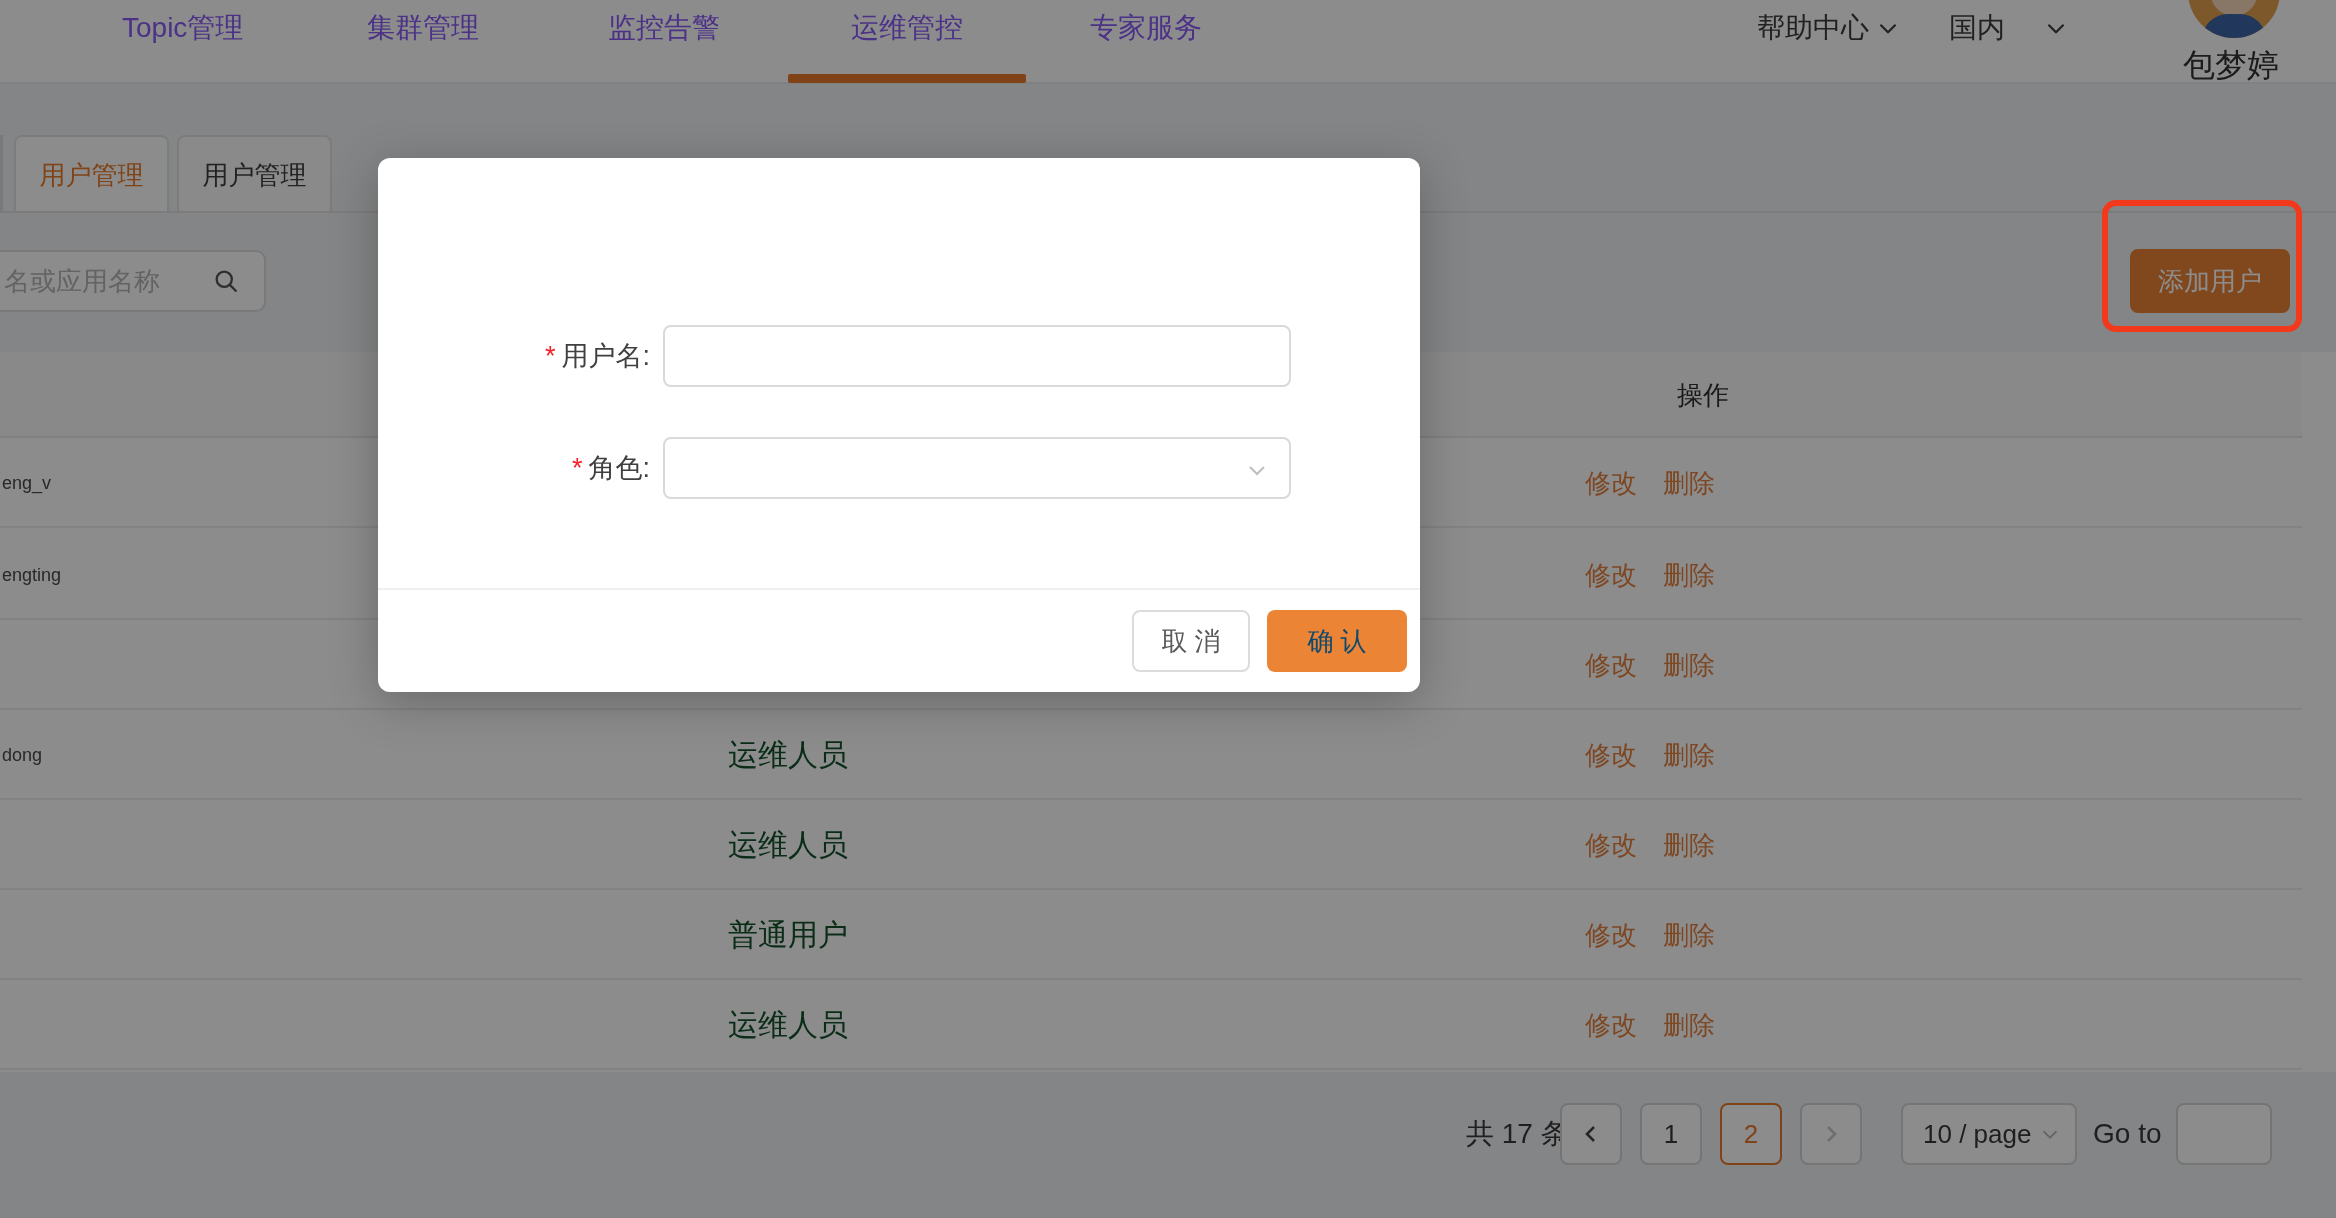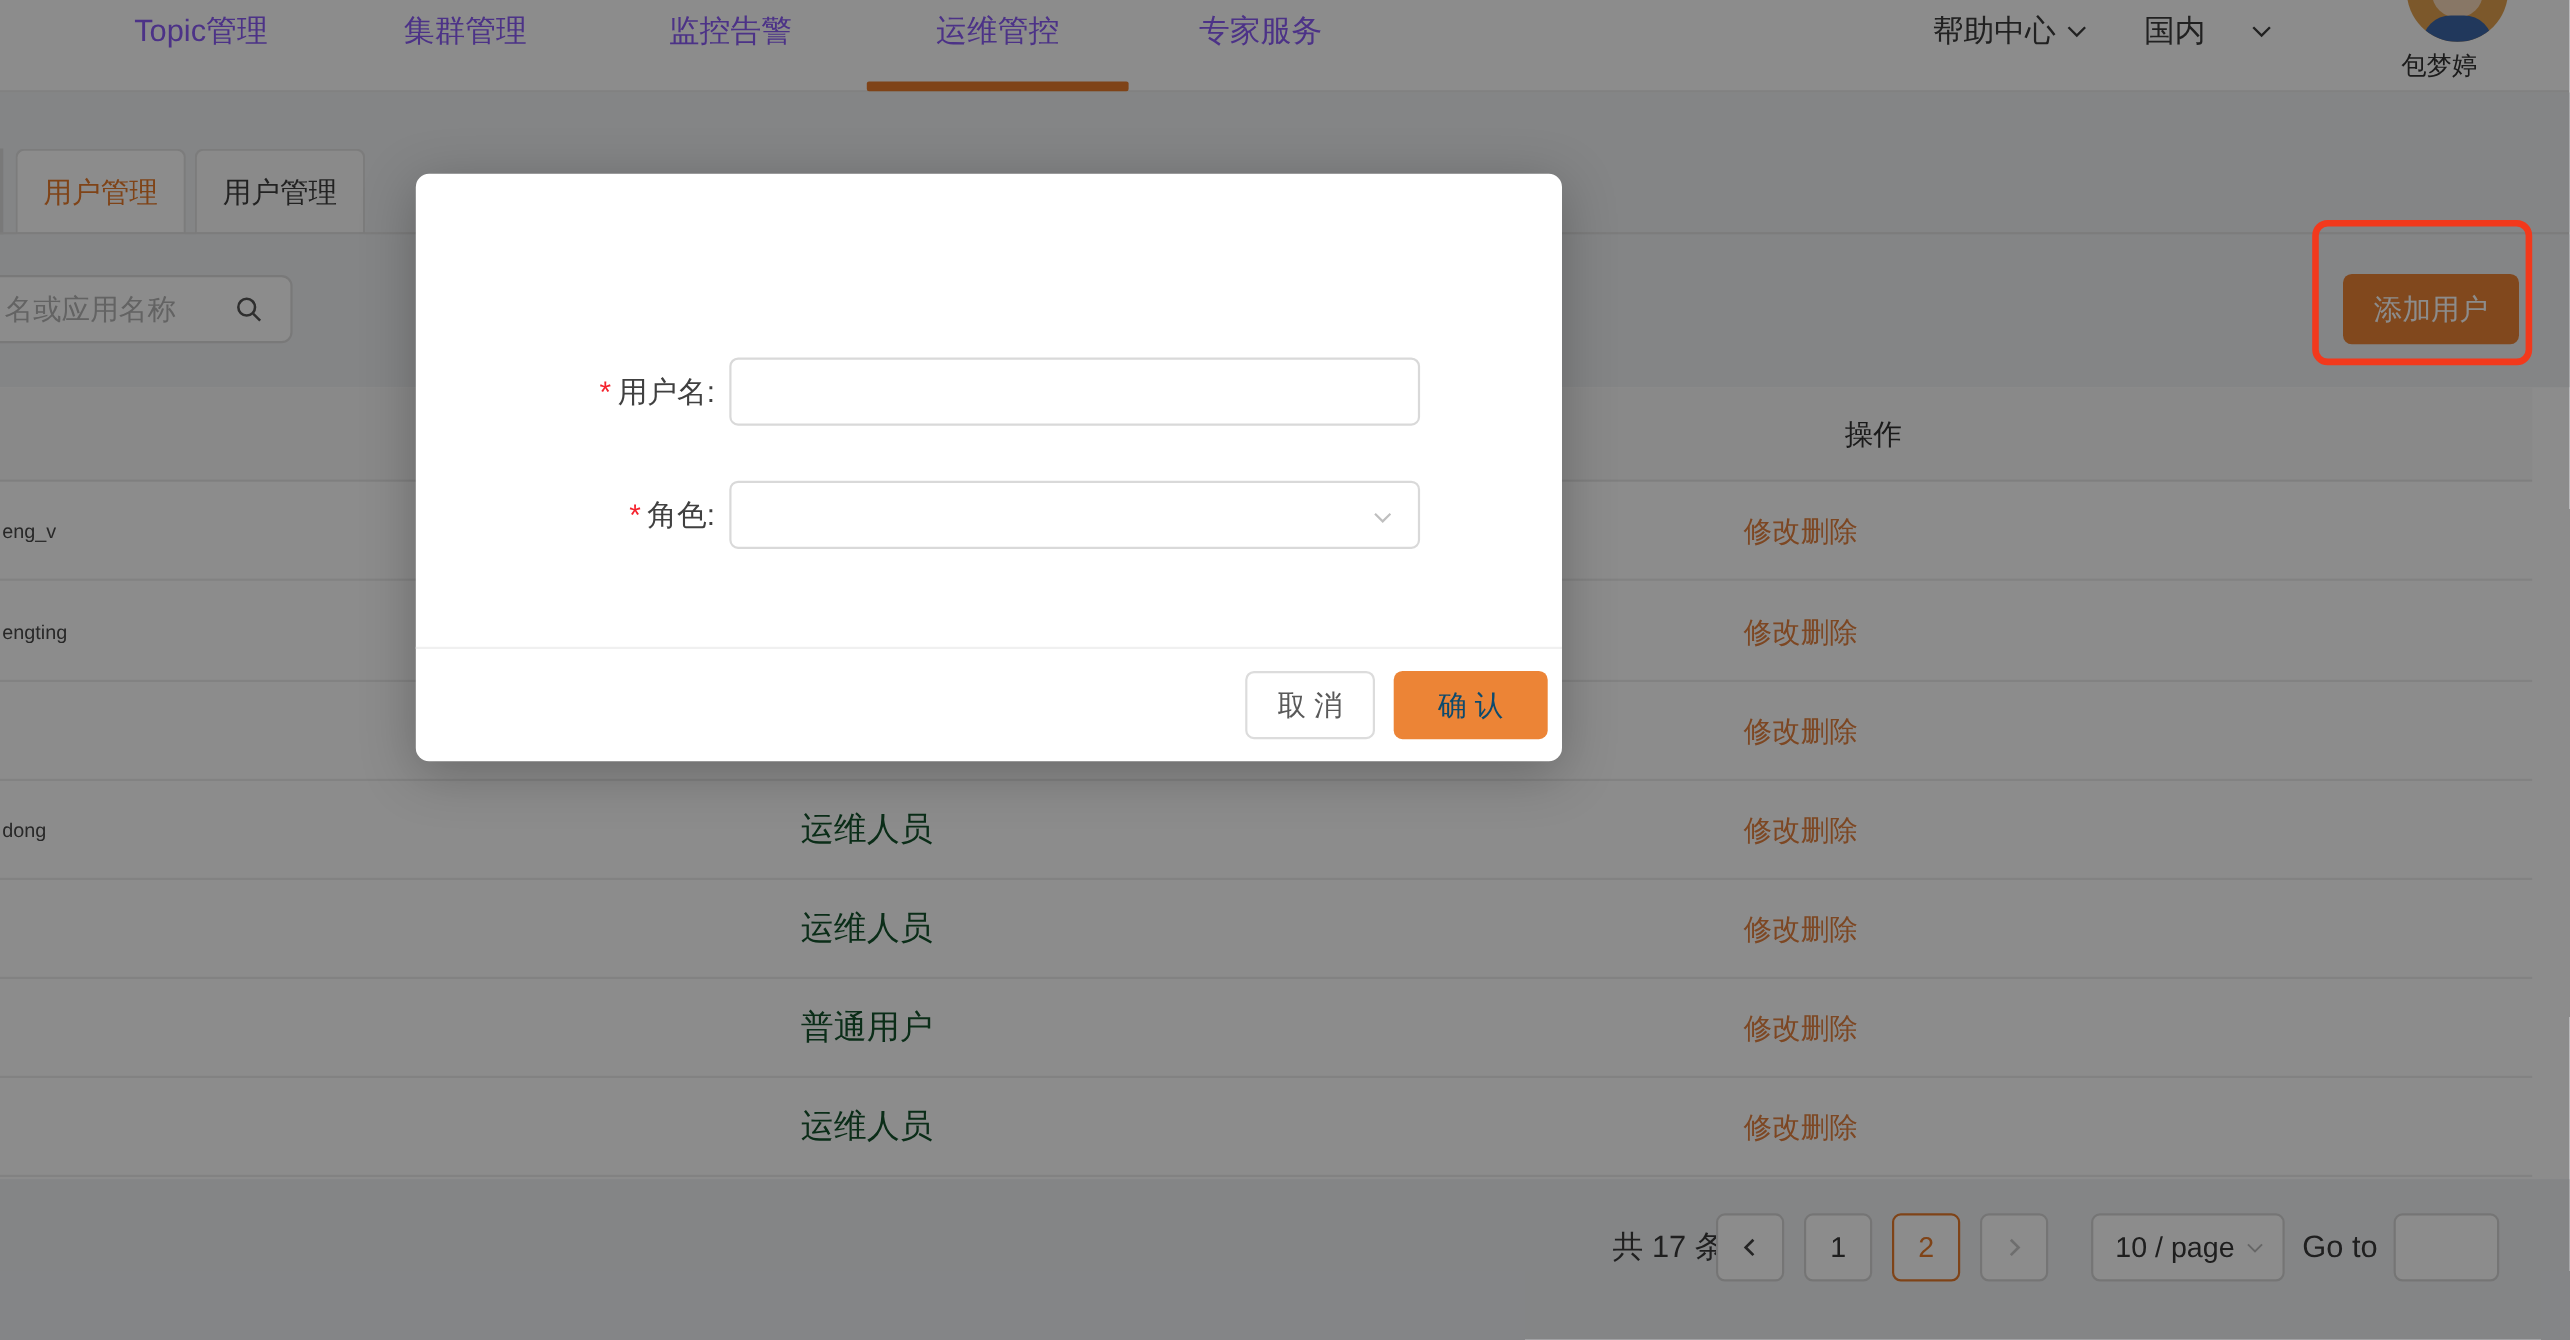--- a/index.html
+++ b/index.html
@@ -22,7 +22,7 @@
             background:#e2a14f; overflow:hidden; cursor:pointer; }
   .avatar .face  { position:absolute; left:23px; top:26px; width:46px; height:44px; border-radius:50%; background:#f7d9ba; }
   .avatar .shirt { position:absolute; left:14px; top:68px; width:64px; height:26px; border-radius:30px 30px 0 0; background:#3c66a8; }
-  .user-name { left:2183px; top:44px; font-size:23px; color:#333;text-align:right; }
+  .user-name { left:2183px; top:44px; font-size:32px; color:#333;text-align:right; }
 
   
   .tab-sliver { left:0; top:135px; width:3px; height:78px; background:#dcdcdc; }

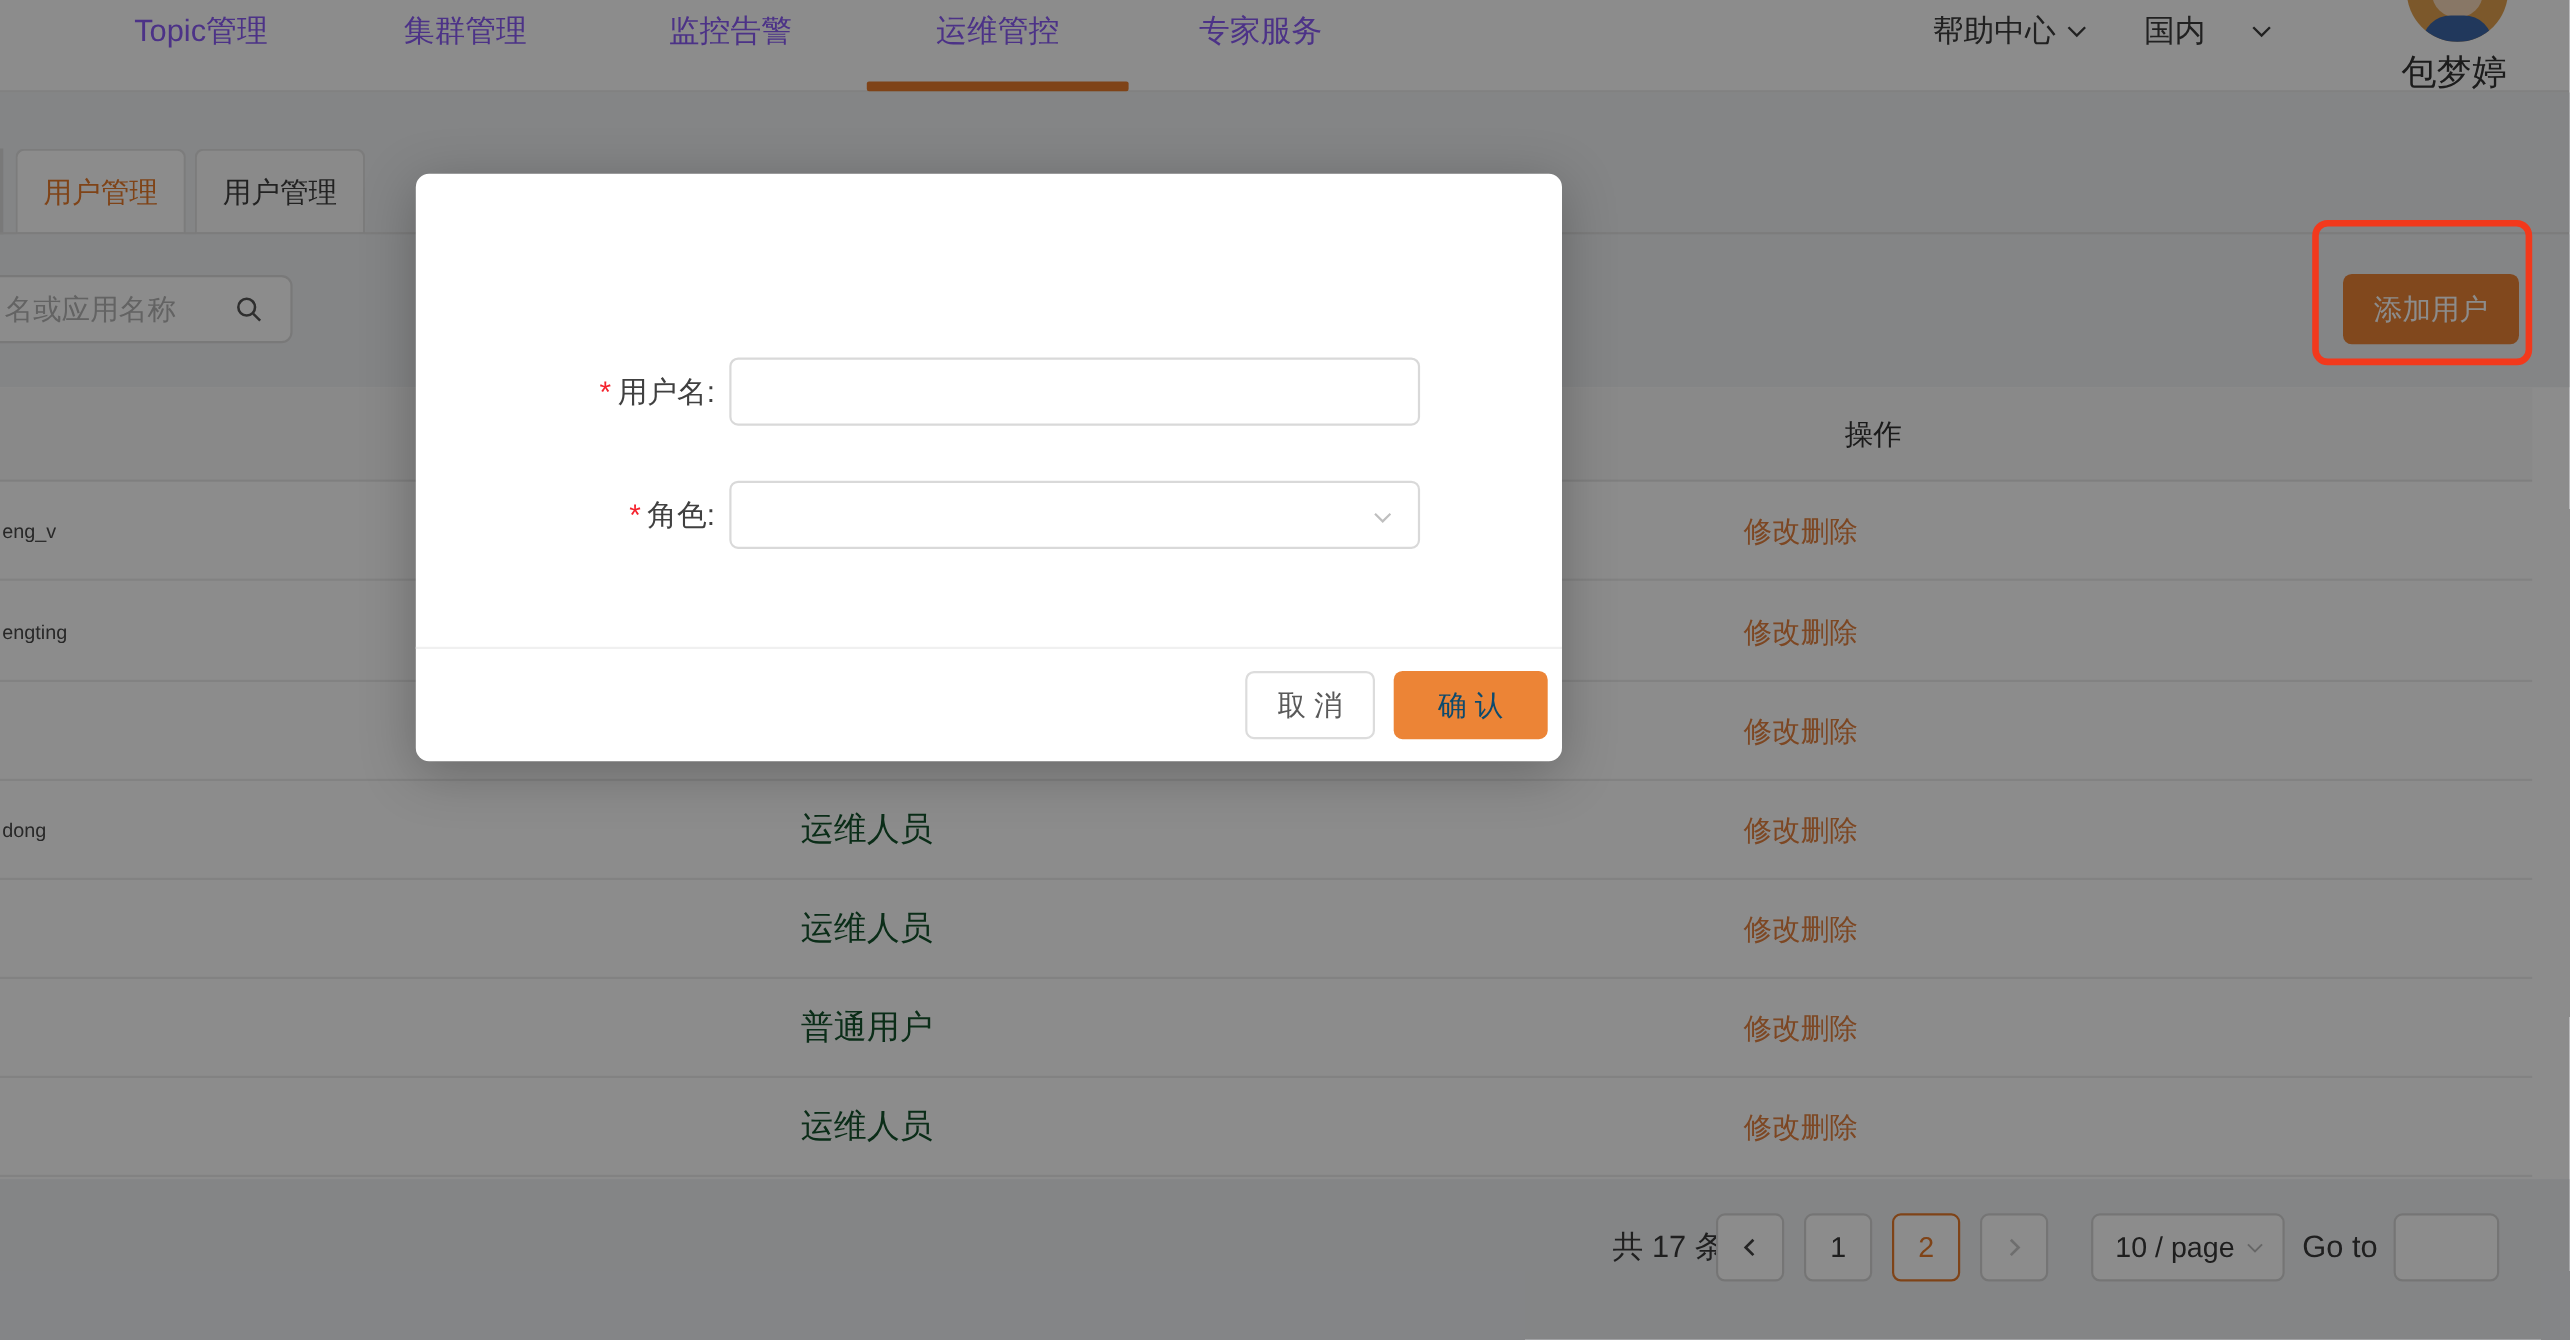--- a/index.html
+++ b/index.html
@@ -55,7 +55,7 @@
   .td-role { position:absolute; left:728px;  top:0; height:90px; line-height:90px; font-size:30px; color:#14532d; }
   .td-ops  { position:absolute; left:1585px; top:0; height:90px; line-height:90px; font-size:26px; }
   .op-link { color:#e38240; cursor:pointer; text-decoration:none; }
-  .op-link + .op-link { }
+  .op-link + .op-link { margin-left:26px; }
 
   
   .pg-total { left:1466px; top:1103px; height:62px; line-height:62px; font-size:28px; color:#3a3a3a; }

